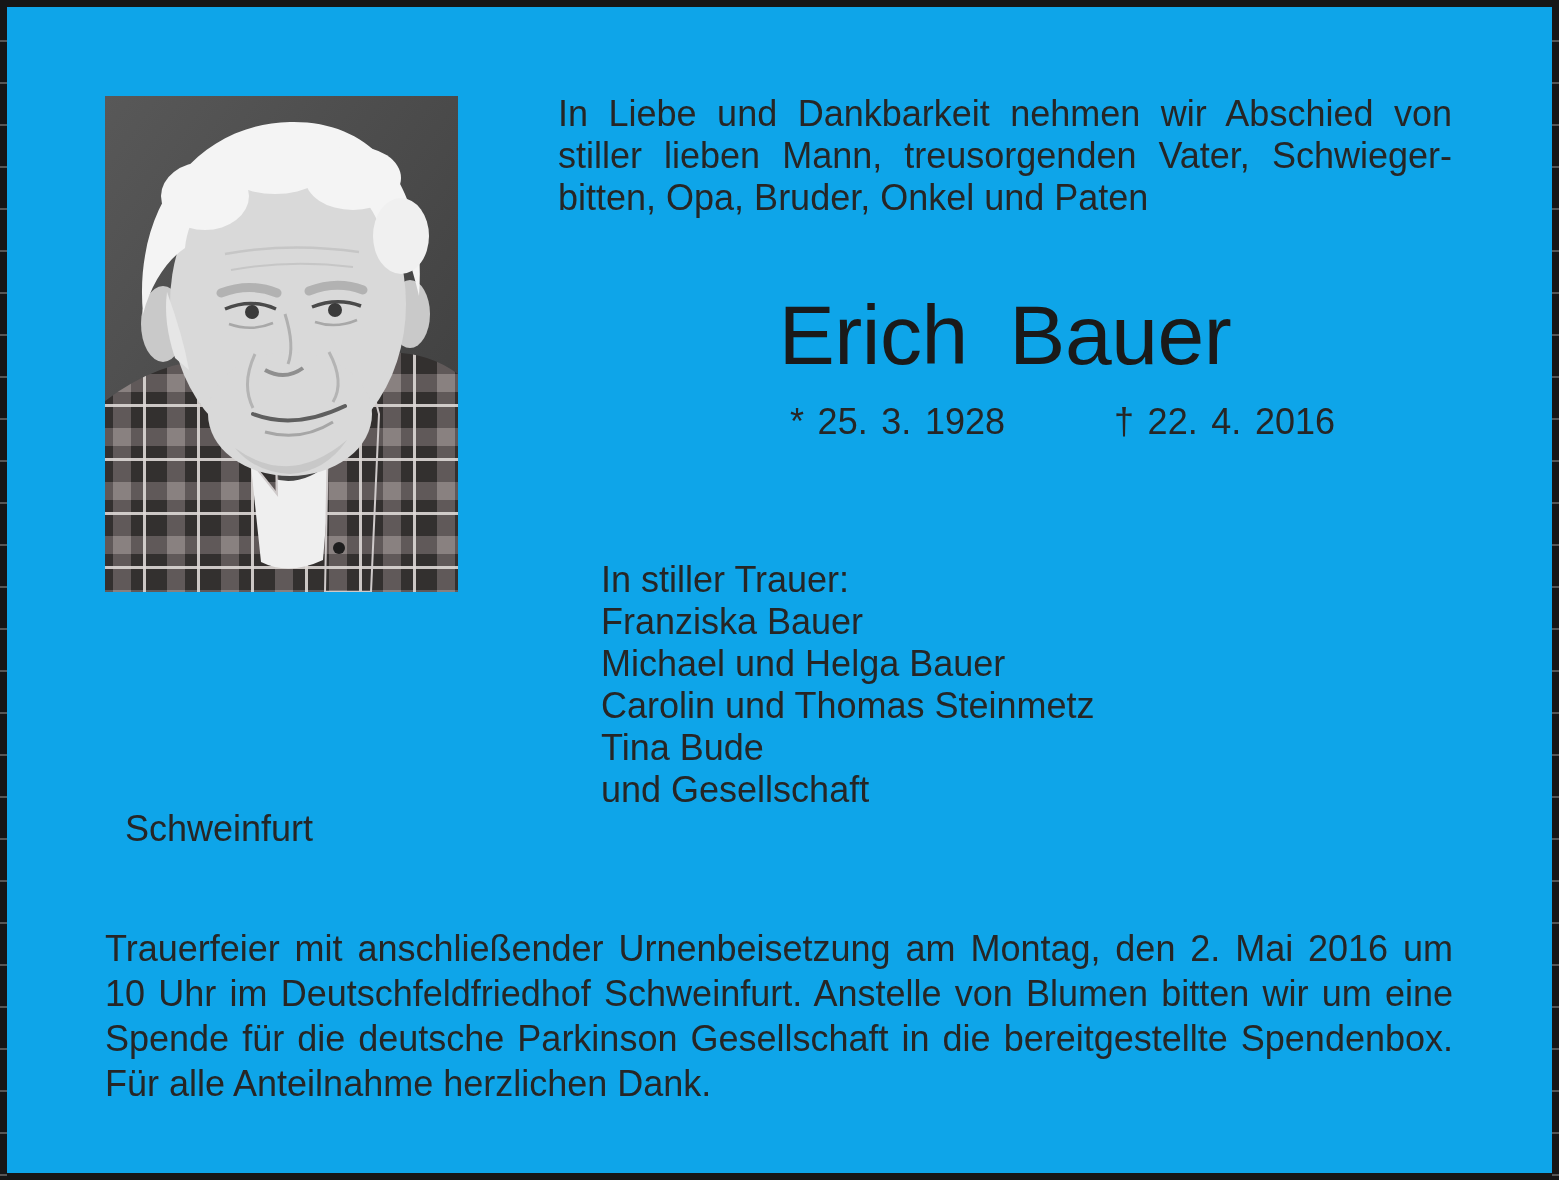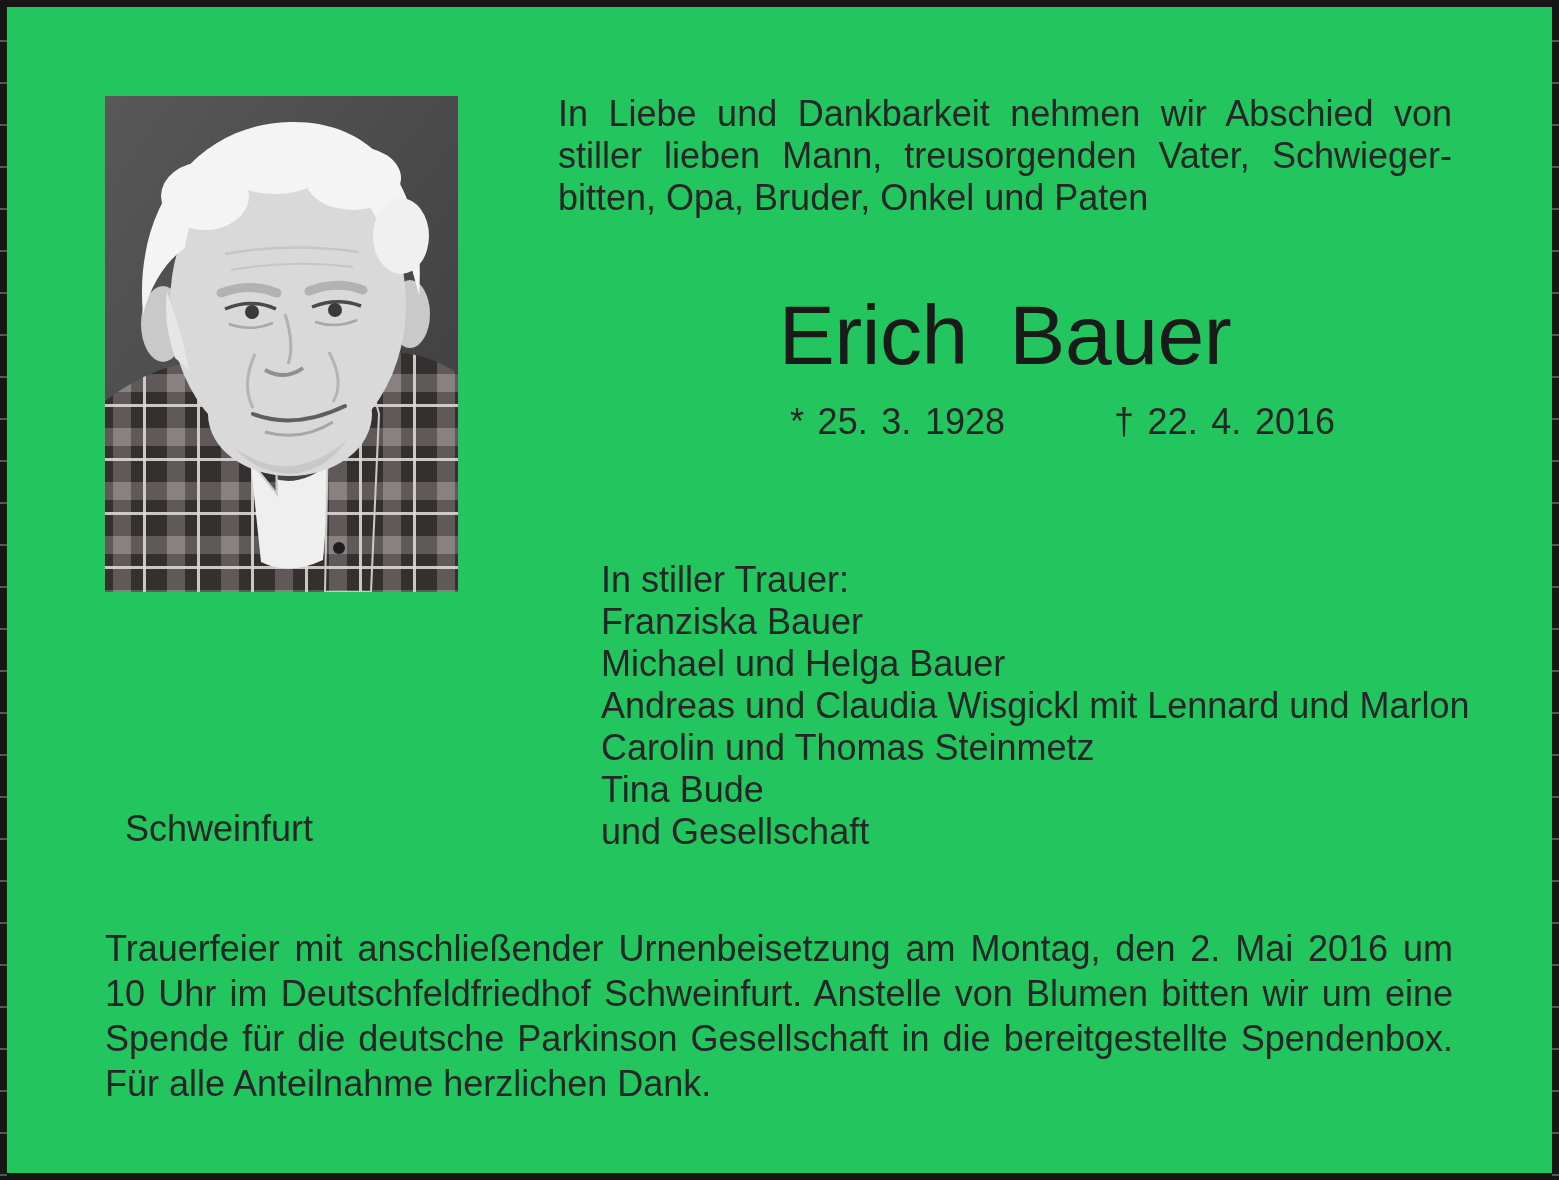--- a/index.html
+++ b/index.html
@@ -6,7 +6,7 @@
   .page {
     position: relative;
     width: 1559px; height: 1180px;
-    background: #22c55e;
+    background: #0ea5e9;
     overflow: hidden;
     font-family: "Liberation Sans", "DejaVu Sans", sans-serif;
     color: #262626;

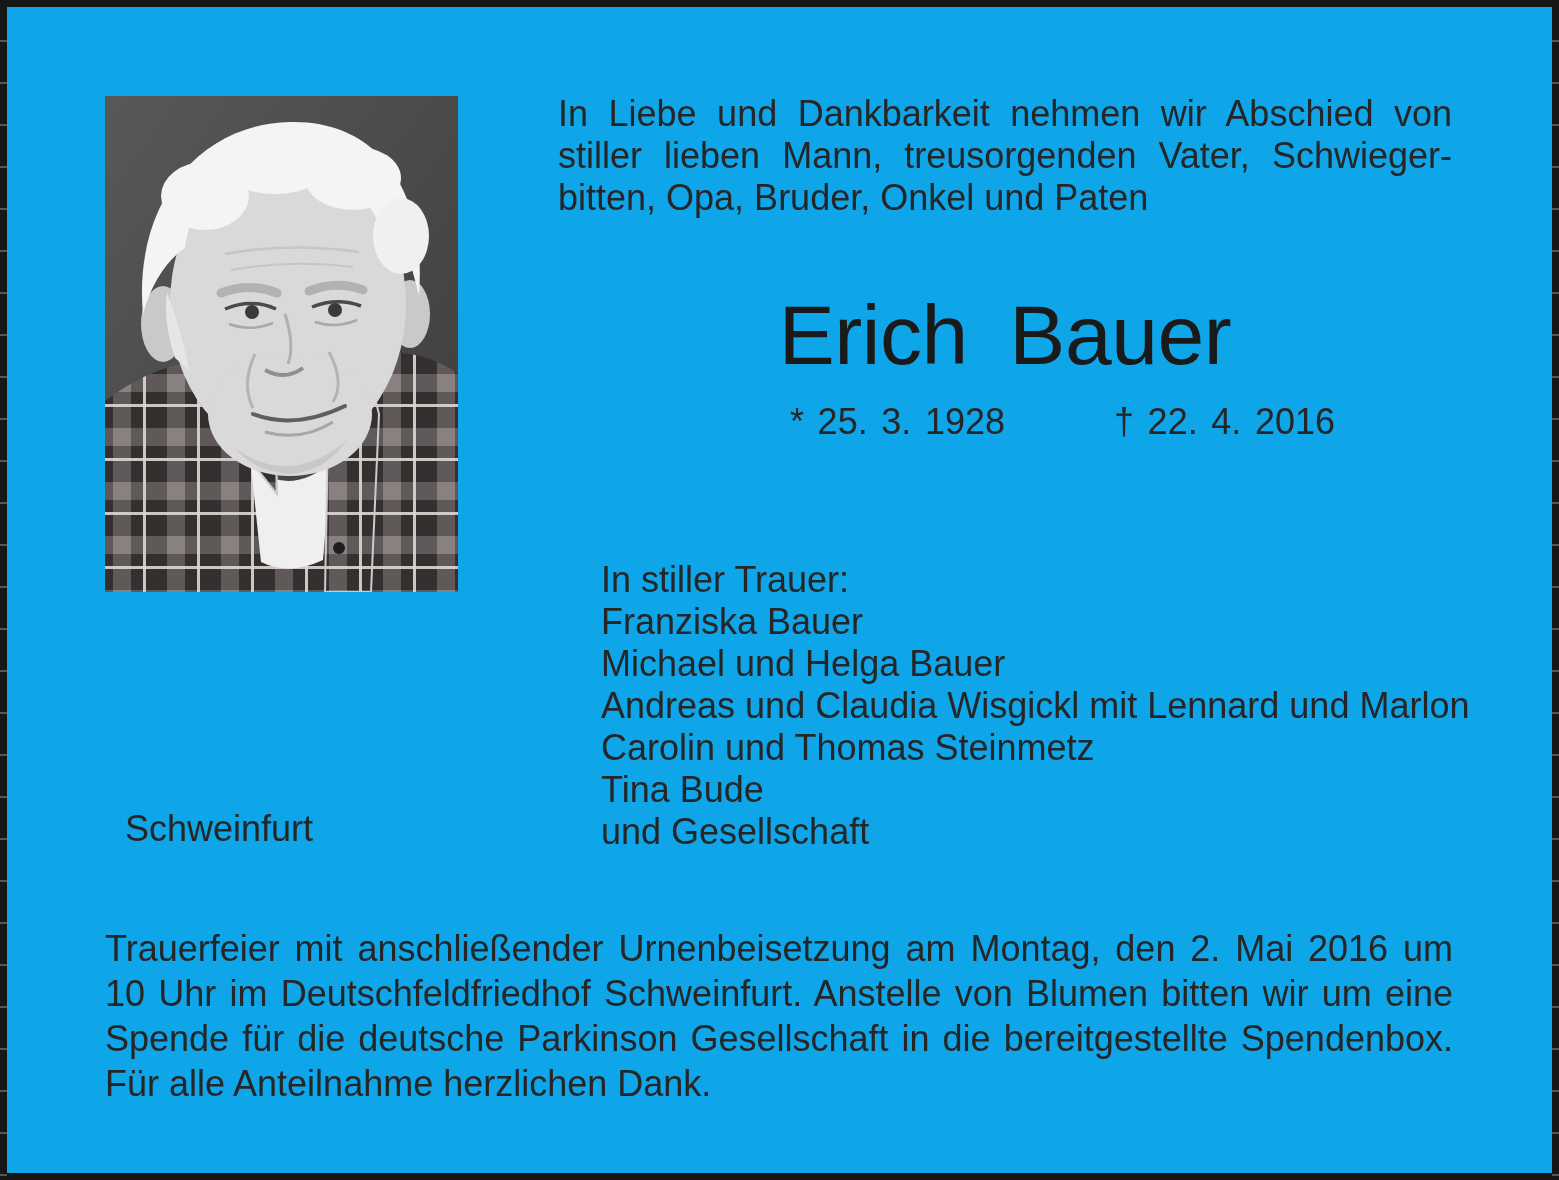--- a/index.html
+++ b/index.html
@@ -149,7 +149,6 @@
     <div>In stiller Trauer:</div>
     <div>Franziska Bauer</div>
     <div>Michael und Helga Bauer</div>
-    <div>Andreas und Claudia Wisgickl mit Lennard und Marlon</div>
     <div>Carolin und Thomas Steinmetz</div>
     <div>Tina Bude</div>
     <div>und Gesellschaft</div>

